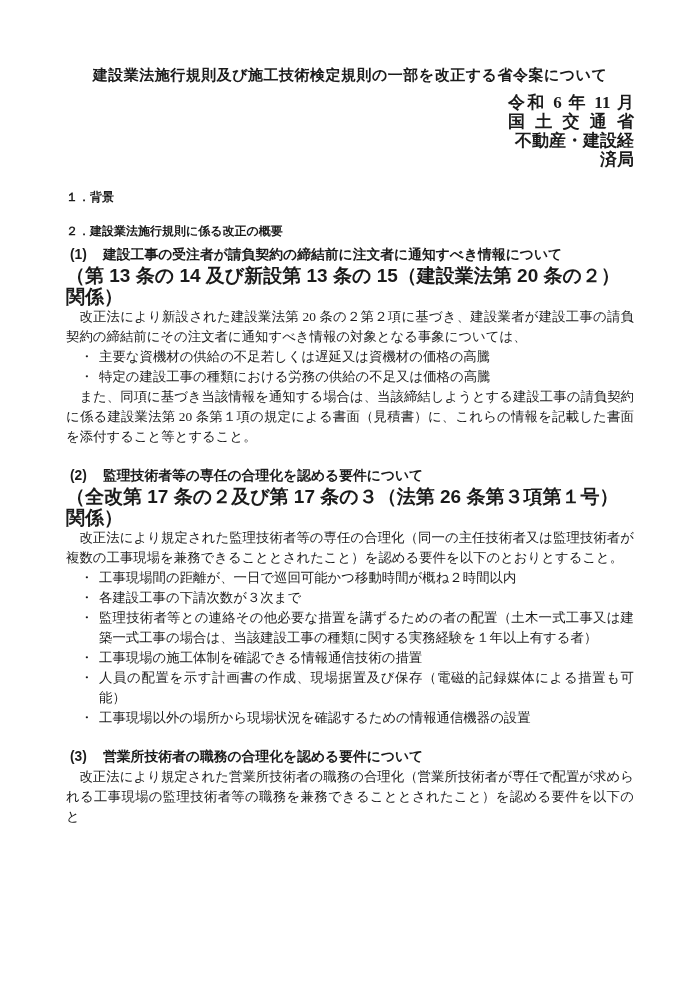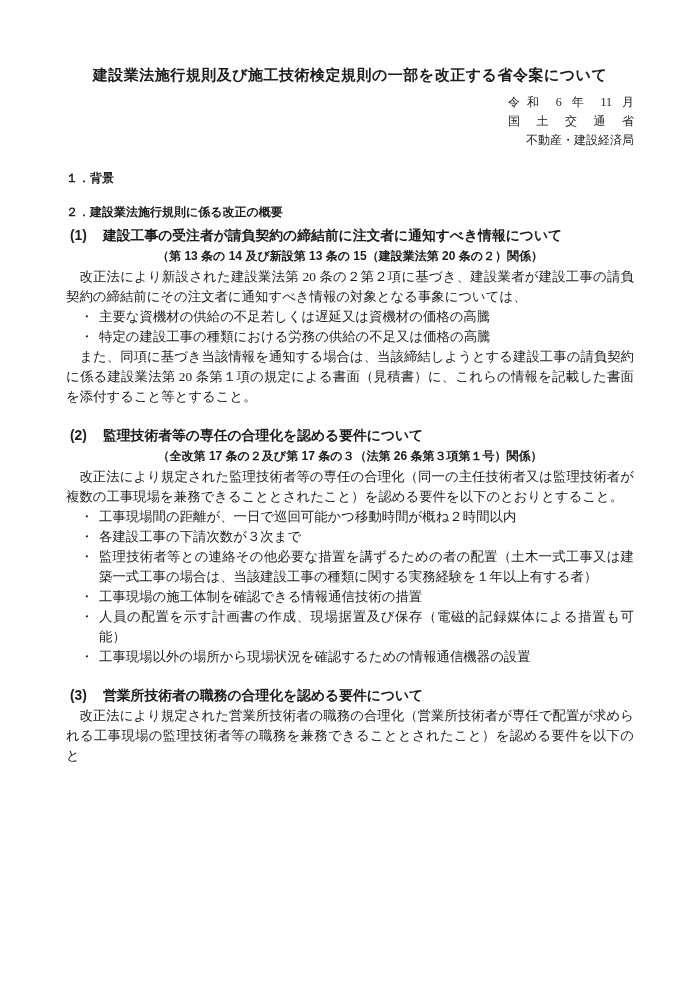--- a/index.html
+++ b/index.html
@@ -41,8 +41,9 @@
   .meta {
     width: 126px;
     margin: 6px 0 0 auto;
-    font-size: 12px;
+    font-size: 17px;
     line-height: 19px;
+    font-weight: bold;
   }
   .meta .just {
     text-align: justify;

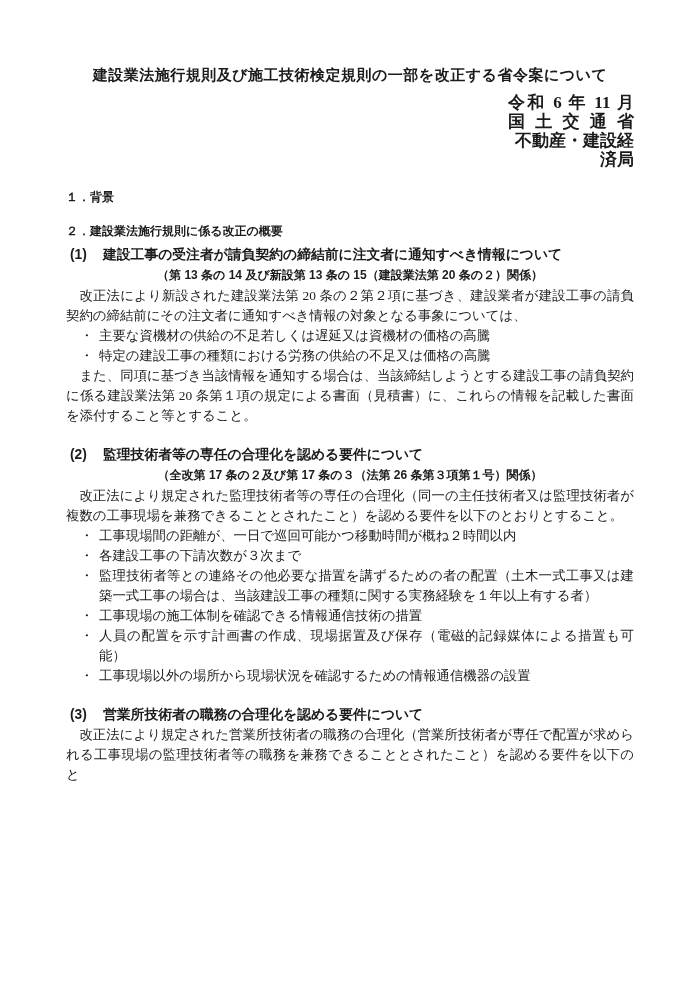--- a/index.html
+++ b/index.html
@@ -85,9 +85,9 @@
   .sub-ref {
     font-family: "Liberation Sans", "DejaVu Sans", sans-serif;
     font-weight: bold;
-    font-size: 12px;
+    font-size: 19px;
     line-height: 21px;
-    text-align: center;
+    text-align: left;
     margin-left: -4px; 
   }
   .subsec .body { margin-left: -4px; }

